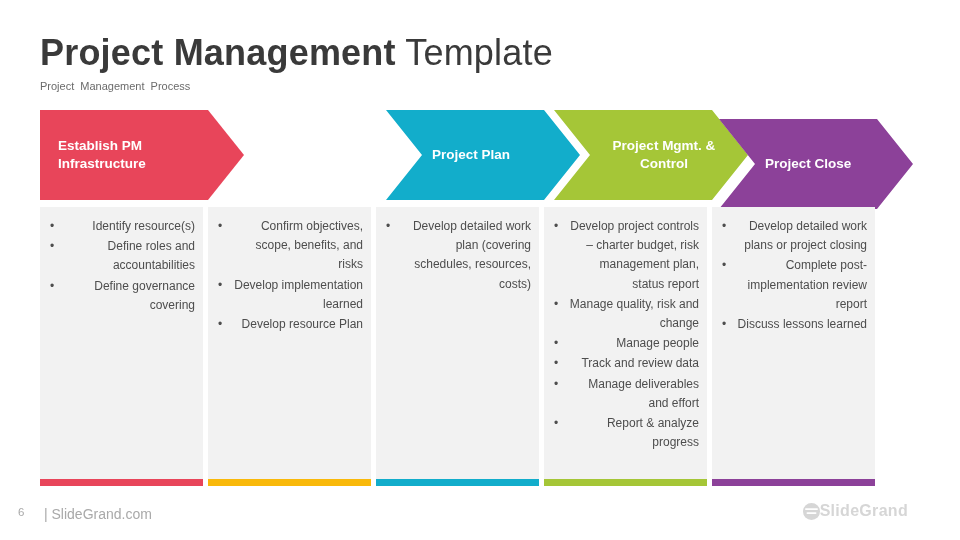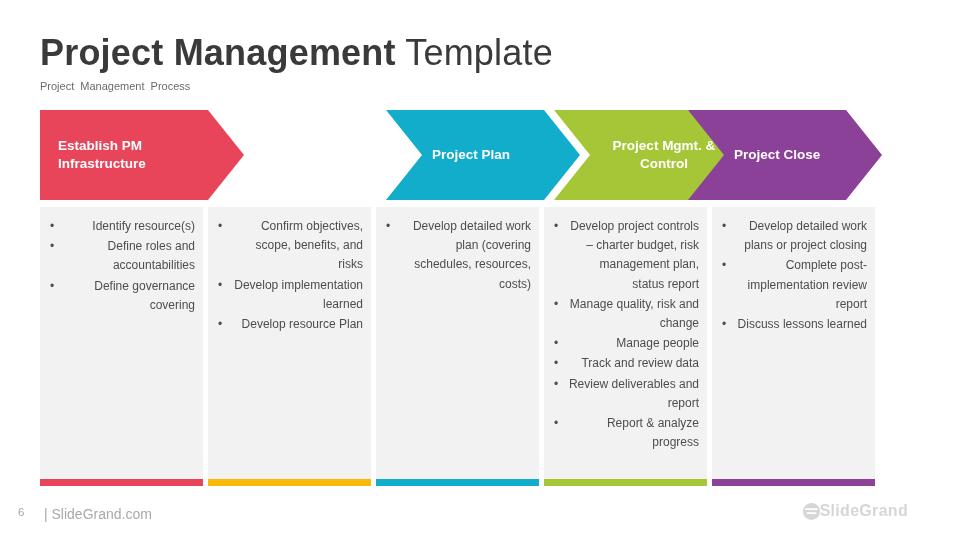--- a/index.html
+++ b/index.html
@@ -24,7 +24,7 @@
   .arrow.notched{clip-path:polygon(10px 0px,168px 0px,204px 45px,168px 90px,10px 90px,46px 45px);}
   .arrow.first .lbl{padding-left:18px;}
   .arrow.centered .lbl{padding-left:46px;padding-right:10px;text-align:center;width:100%;box-sizing:border-box;}
-  .a0{left:0px;}  .a1{left:168px;} .a2{left:336px;} .a3{left:504px;} .a4{left:638px;}
+  .a0{left:0px;}  .a1{left:168px;} .a2{left:336px;} .a3{left:504px;} .a4{left:669px;margin-top:9px;}
 
   .c-red{background:#E8455A;} .c-yellow{background:#F9B90B;} .c-cyan{background:#12ADCB;}
   .c-green{background:#A5C637;} .c-purple{background:#8C4199;}

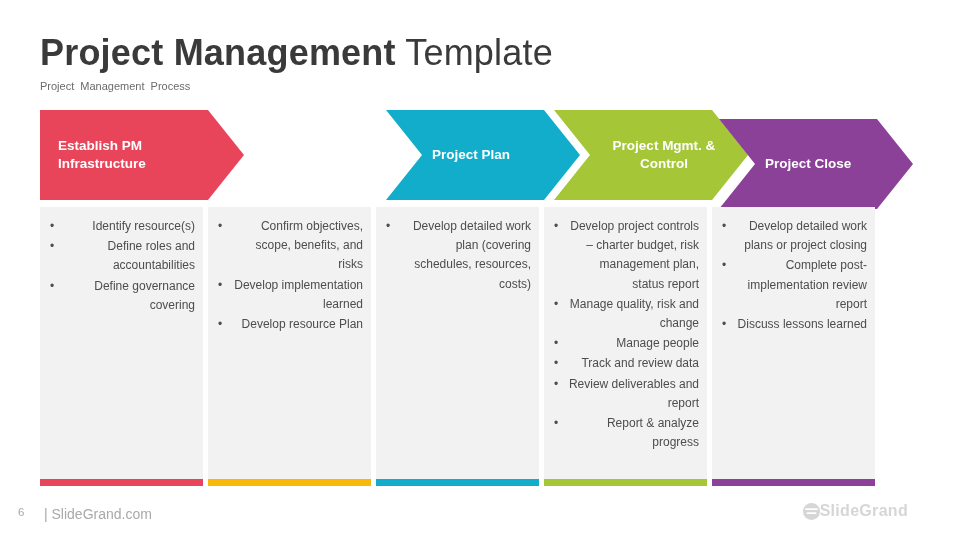--- a/index.html
+++ b/index.html
@@ -113,7 +113,7 @@
         <li>Manage quality, risk and change</li>
         <li>Manage people</li>
         <li>Track and review data</li>
-        <li>Review deliverables and report</li>
+        <li>Manage deliverables and effort</li>
         <li>Report &amp; analyze progress</li>
       </ul>
       <div class="bar b-green"></div>

